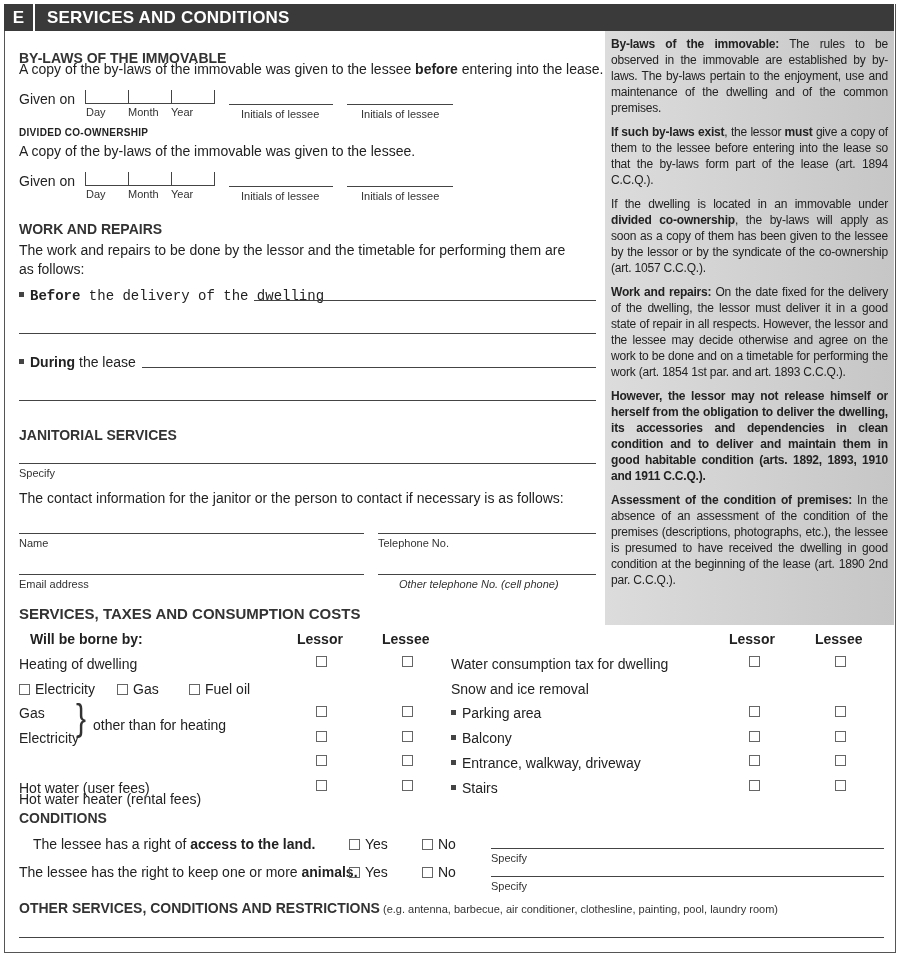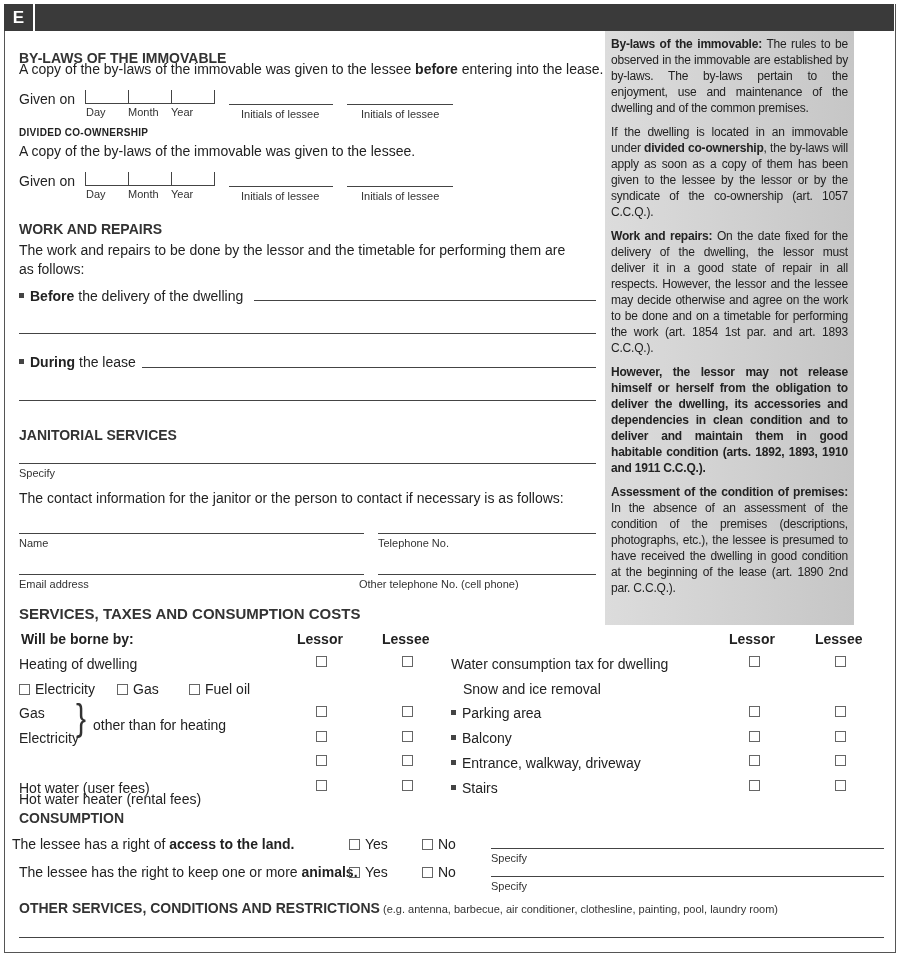--- a/index.html
+++ b/index.html
@@ -32,6 +32,7 @@
 
 <div class="header">
   <div class="letter">E</div>
+  <div class="title">SERVICES AND CONDITIONS</div>
 </div>
 
 <div class="side">

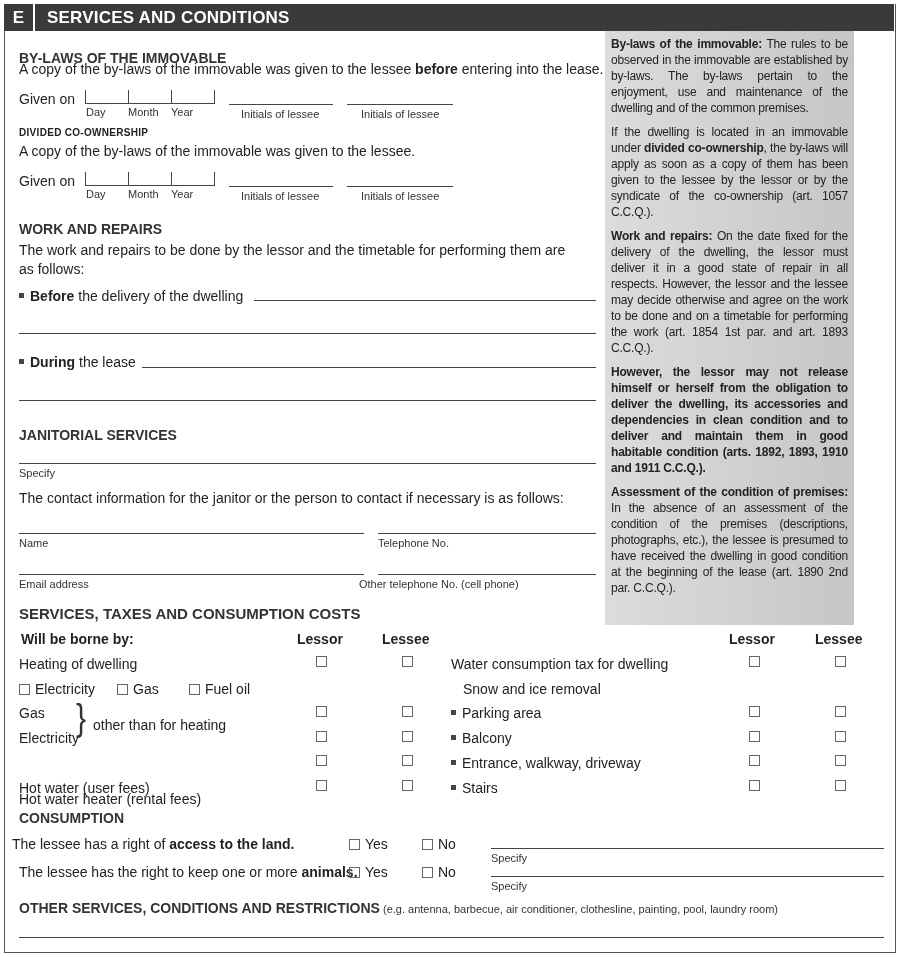--- a/index.html
+++ b/index.html
@@ -8,7 +8,7 @@
   .header { position: absolute; left: 4px; top: 4px; width: 890px; height: 27px; background: #3a3a3a; color: #fff; font-weight: bold; font-size: 17px; }
   .header .letter { position: absolute; left: 0; top: 0; width: 31px; height: 27px; text-align: center; line-height: 27px; border-right: 2px solid #fff; }
   .header .title { position: absolute; left: 43px; top: 0; line-height: 27px; letter-spacing: 0.2px; }
-  .side { position: absolute; left: 605px; top: 31px; width: 249px; height: 594px; background: linear-gradient(90deg, #dcdcdc, #cfcfcf 60%, #c6c6c6); padding: 5px 6px 0 6px; font-size: 12px; line-height: 16px; text-align: justify; color: #222; letter-spacing: -0.2px; }
+  .side { position: absolute; left: 605px; top: 31px; width: 289px; height: 594px; background: linear-gradient(90deg, #dcdcdc, #cfcfcf 60%, #c6c6c6); padding: 5px 6px 0 6px; font-size: 12px; line-height: 16px; text-align: justify; color: #222; letter-spacing: -0.2px; }
   .side p { margin-bottom: 8px; }
   .side .boxed { border: 1.5px solid #333; background: #e0e0e0; padding: 1px 5px; margin: 0 0 6px 0; font-weight: bold; text-align: left; font-size: 12px; line-height: 15px; }
   .abs { position: absolute; white-space: nowrap; }

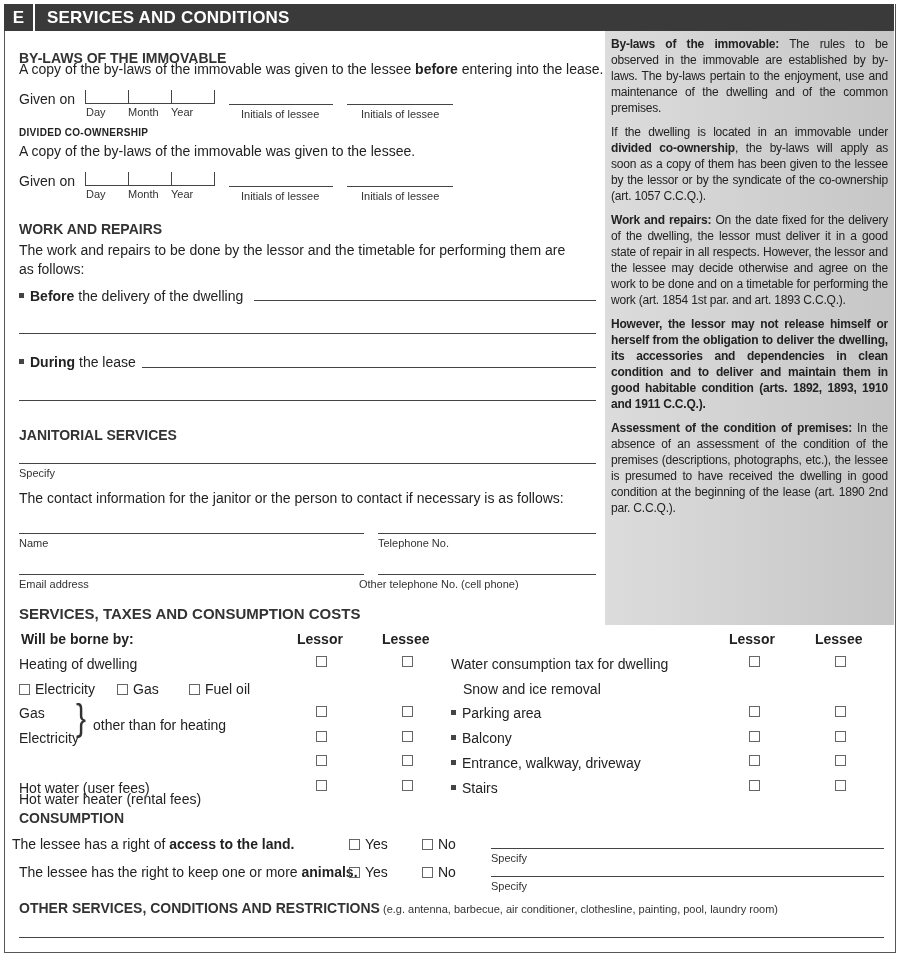--- a/index.html
+++ b/index.html
@@ -37,6 +37,7 @@
 
 <div class="side">
   <p><b>By-laws of the immovable:</b><span> The rules to be observed in the immovable are established by by-laws. The by-laws pertain to the enjoyment, use and maintenance of the dwelling and of the common premises.</span></p>
+  <p><b>If such by-laws exist</b><span>, the lessor </span><b>must</b><span> give a copy of them to the lessee before entering into the lease so that the by-laws form part of the lease (art. 1894 C.C.Q.).</span></p>
   <p><span>If the dwelling is located in an immovable under </span><b>divided co-ownership</b><span>, the by-laws will apply as soon as a copy of them has been given to the lessee by the lessor or by the syndicate of the co-ownership (art. 1057 C.C.Q.).</span></p>
   <p><b>Work and repairs:</b><span> On the date fixed for the delivery of the dwelling, the lessor must deliver it in a good state of repair in all respects. However, the lessor and the lessee may decide otherwise and agree on the work to be done and on a timetable for performing the work (art. 1854 1st par. and art. 1893 C.C.Q.).</span></p>
   <p><b>However, the lessor may not release himself or herself from the obligation to deliver the dwelling, its accessories and dependencies in clean condition and to deliver and maintain them in good habitable condition (arts. 1892, 1893, 1910 and 1911 C.C.Q.).</b></p>

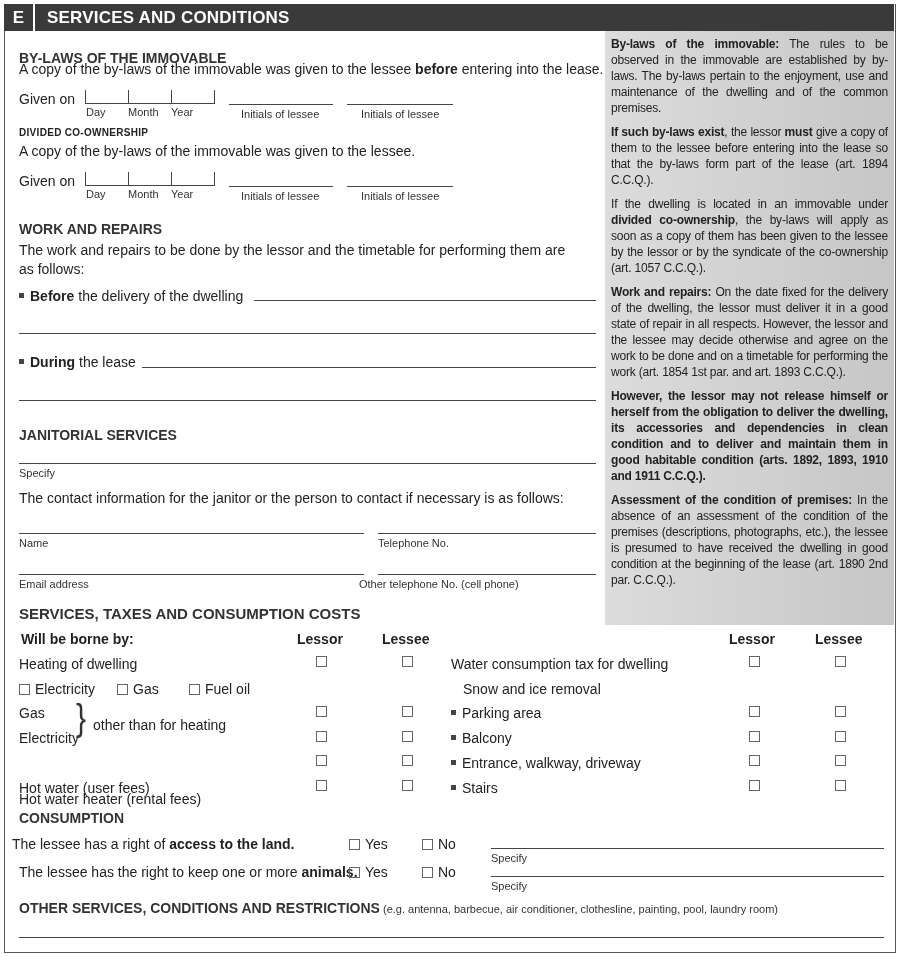--- a/index.html
+++ b/index.html
@@ -79,7 +79,7 @@
 <div class="abs h2" style="left:19px;top:221px;">WORK AND REPAIRS</div>
 <div class="abs body14" style="left:19px;top:242px;">The work and repairs to be done by the lessor and the timetable for performing them are</div>
 <div class="abs body14" style="left:19px;top:261px;">as follows:</div>
-<div class="abs body14" style="left:19px;top:288px;"><span class="bullet"></span><b>Before</b><span> the delivery of the dwelling</span></div>
+<div class="abs body14" style="left:19px;top:288px;font-family:Liberation Mono, monospace;"><span class="bullet"></span><b>Before</b><span> the delivery of the dwelling</span></div>
 <div class="line" style="left:254px;top:300px;width:342px;"></div>
 <div class="line" style="left:19px;top:333px;width:577px;"></div>
 <div class="abs body14" style="left:19px;top:354px;"><span class="bullet"></span><b>During</b><span> the lease</span></div>

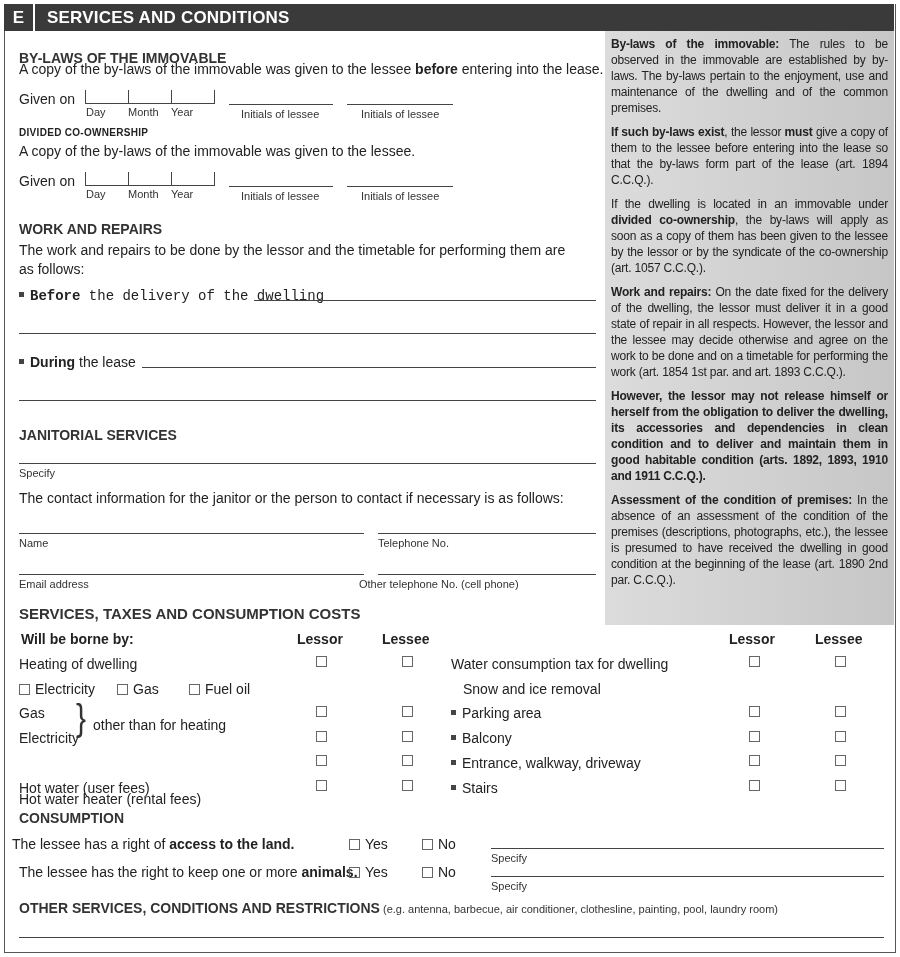--- a/index.html
+++ b/index.html
@@ -97,7 +97,7 @@
 <div class="line" style="left:19px;top:574px;width:345px;"></div>
 <div class="line" style="left:378px;top:574px;width:218px;"></div>
 <div class="abs small" style="left:19px;top:578px;">Email address</div>
-<div class="abs small" style="left:359px;top:578px;">Other telephone No. (cell phone)</div>
+<div class="abs small" style="left:399px;top:578px;font-style:italic;">Other telephone No. (cell phone)</div>
 
 <div class="abs h2" style="left:19px;top:605px;font-size:15px;">SERVICES, TAXES AND CONSUMPTION COSTS</div>
 <div class="abs body14" style="left:21px;top:631px;font-weight:bold;">Will be borne by:</div>

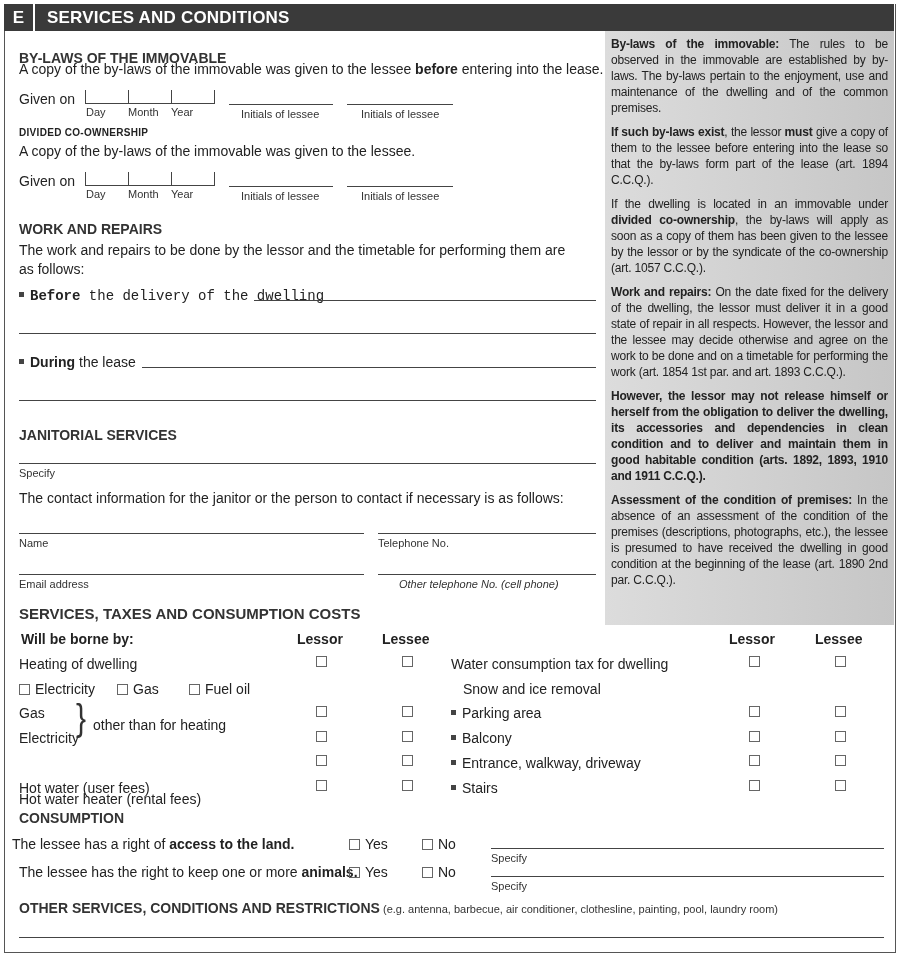--- a/index.html
+++ b/index.html
@@ -100,7 +100,7 @@
 <div class="abs small" style="left:399px;top:578px;font-style:italic;">Other telephone No. (cell phone)</div>
 
 <div class="abs h2" style="left:19px;top:605px;font-size:15px;">SERVICES, TAXES AND CONSUMPTION COSTS</div>
-<div class="abs body14" style="left:21px;top:631px;font-weight:bold;">Will be borne by:</div>
+<div class="abs body14" style="left:30px;top:631px;font-weight:bold;">Will be borne by:</div>
 <div class="abs body14" style="left:297px;top:631px;font-weight:bold;">Lessor</div>
 <div class="abs body14" style="left:382px;top:631px;font-weight:bold;">Lessee</div>
 <div class="abs body14" style="left:729px;top:631px;font-weight:bold;">Lessor</div>

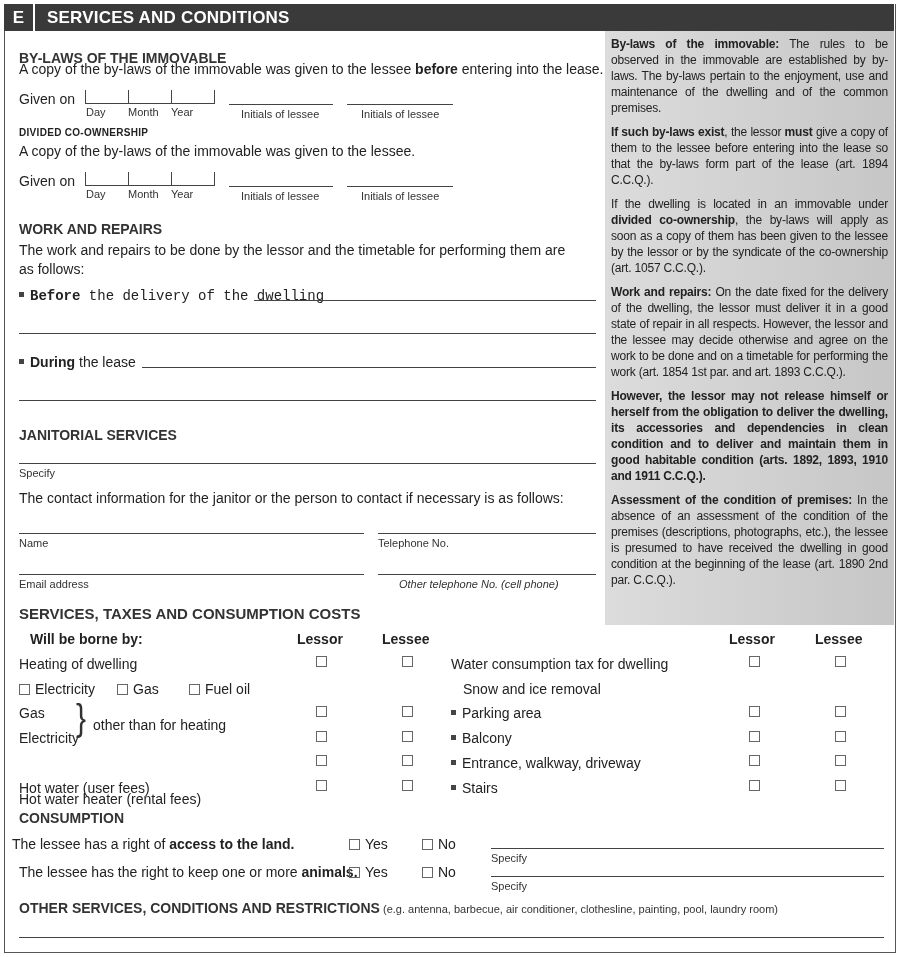--- a/index.html
+++ b/index.html
@@ -133,7 +133,7 @@
 <div class="abs body14" style="left:451px;top:656px;">Water consumption tax for dwelling</div>
 <div class="cb" style="left:749px;top:656px;"></div>
 <div class="cb" style="left:835px;top:656px;"></div>
-<div class="abs body14" style="left:451px;top:681px;margin-left:12px;">Snow and ice removal</div>
+<div class="abs body14" style="left:451px;top:681px;">Snow and ice removal</div>
 <div class="abs body14" style="left:451px;top:705px;"><span class="bullet"></span><span>Parking area</span></div>
 <div class="cb" style="left:749px;top:706px;"></div>
 <div class="cb" style="left:835px;top:706px;"></div>

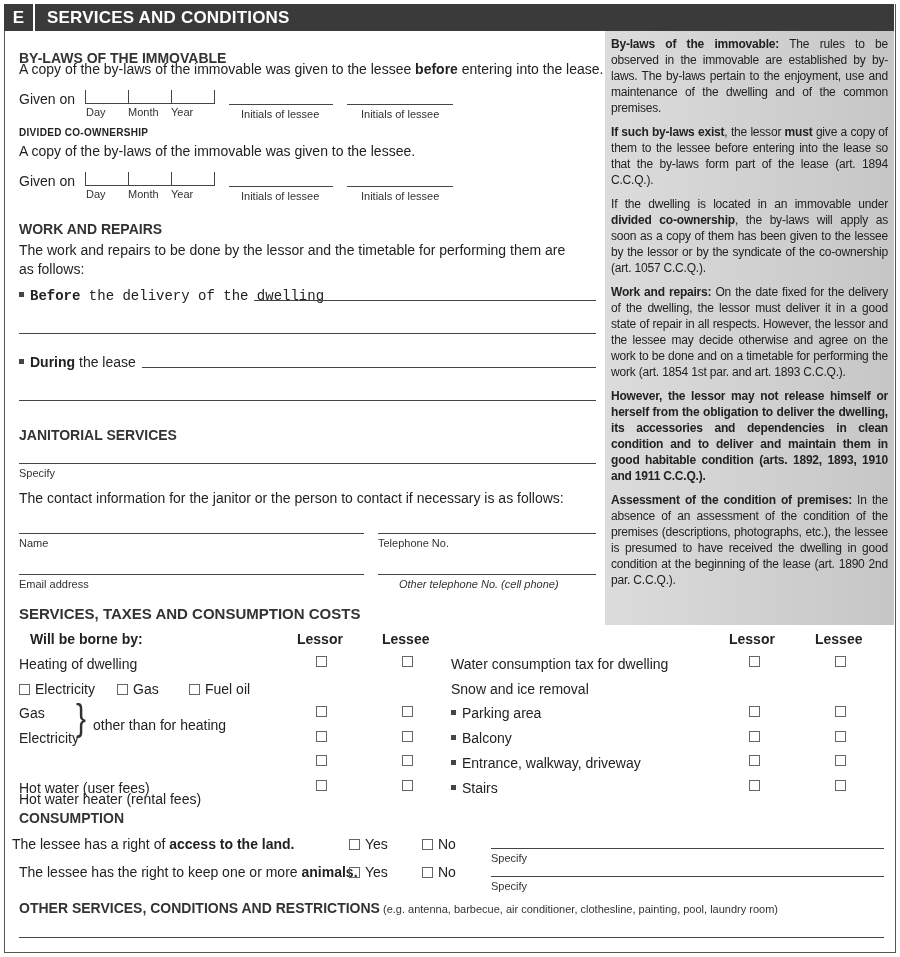--- a/index.html
+++ b/index.html
@@ -147,7 +147,7 @@
 <div class="cb" style="left:749px;top:780px;"></div>
 <div class="cb" style="left:835px;top:780px;"></div>
 
-<div class="abs h2" style="left:19px;top:810px;">CONSUMPTION</div>
+<div class="abs h2" style="left:19px;top:810px;">CONDITIONS</div>
 <div class="abs body14" style="left:12px;top:836px;"><span>The lessee has a right of </span><b>access to the land.</b></div>
 <div class="abs body14" style="left:349px;top:836px;"><span class="cb-inline"></span><span>Yes</span></div>
 <div class="abs body14" style="left:422px;top:836px;"><span class="cb-inline"></span><span>No</span></div>

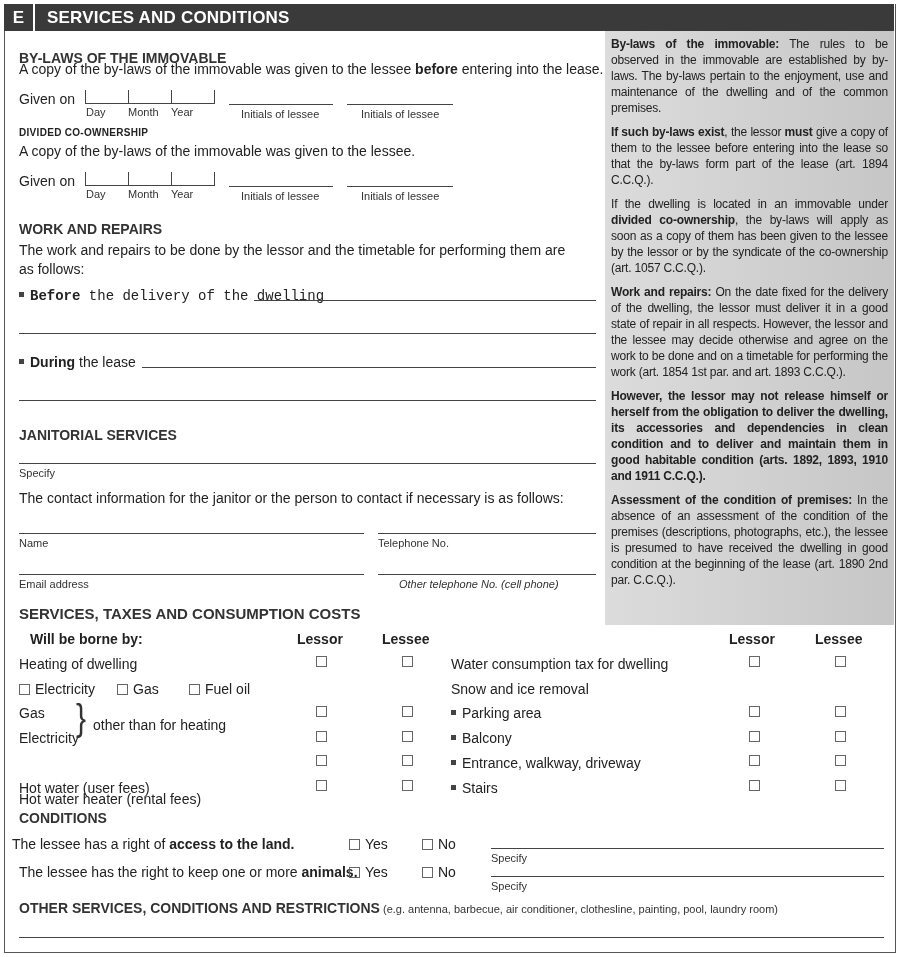--- a/index.html
+++ b/index.html
@@ -148,7 +148,7 @@
 <div class="cb" style="left:835px;top:780px;"></div>
 
 <div class="abs h2" style="left:19px;top:810px;">CONDITIONS</div>
-<div class="abs body14" style="left:12px;top:836px;"><span>The lessee has a right of </span><b>access to the land.</b></div>
+<div class="abs body14" style="left:33px;top:836px;"><span>The lessee has a right of </span><b>access to the land.</b></div>
 <div class="abs body14" style="left:349px;top:836px;"><span class="cb-inline"></span><span>Yes</span></div>
 <div class="abs body14" style="left:422px;top:836px;"><span class="cb-inline"></span><span>No</span></div>
 <div class="line" style="left:491px;top:848px;width:393px;"></div>

